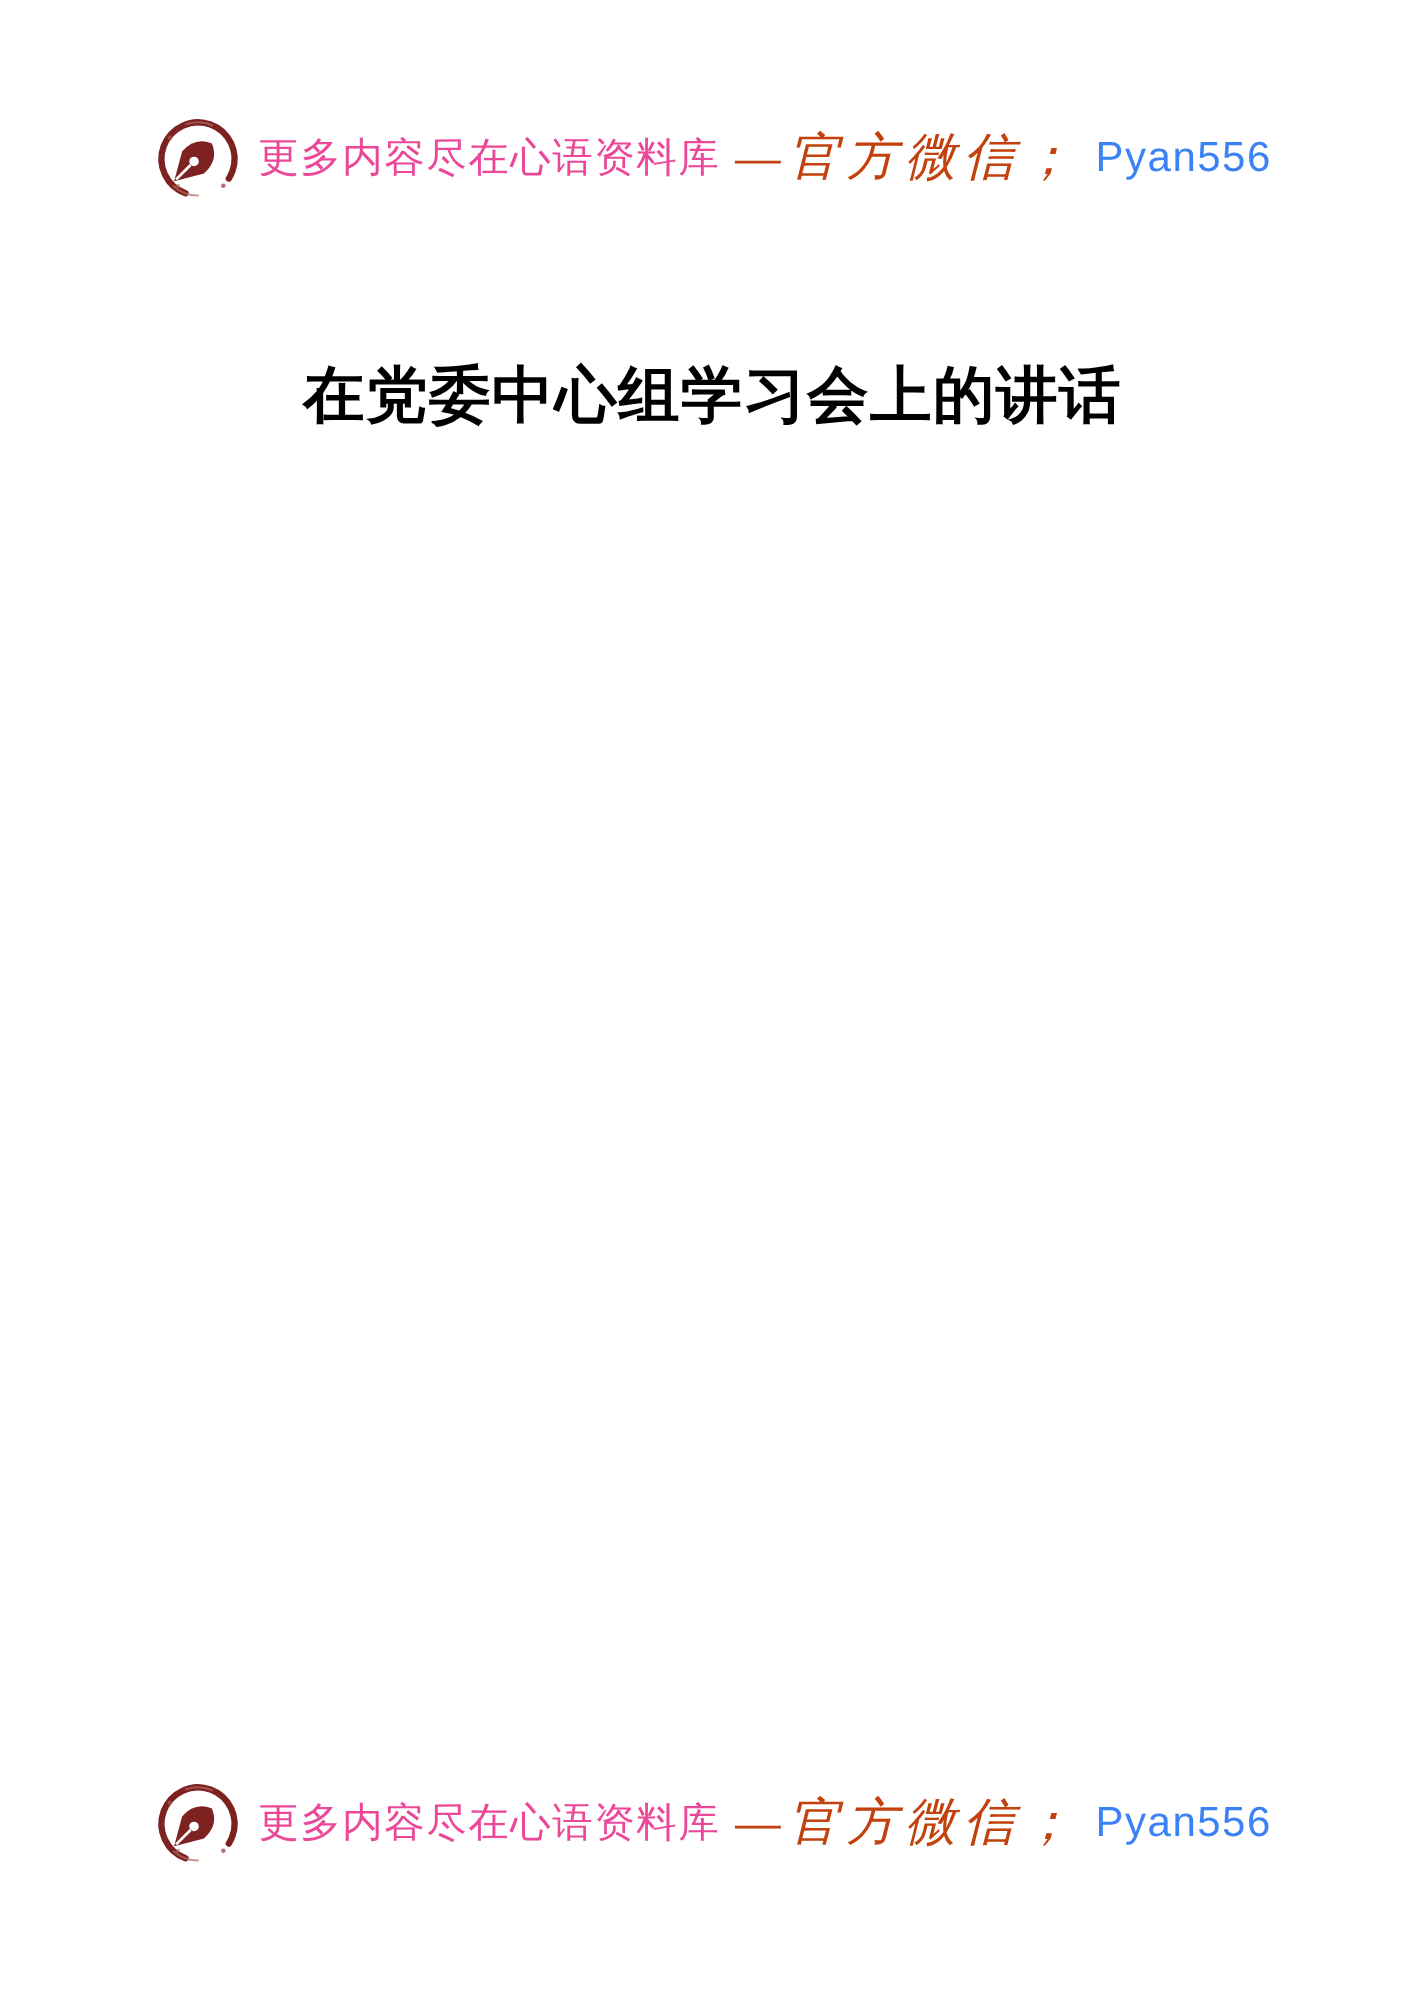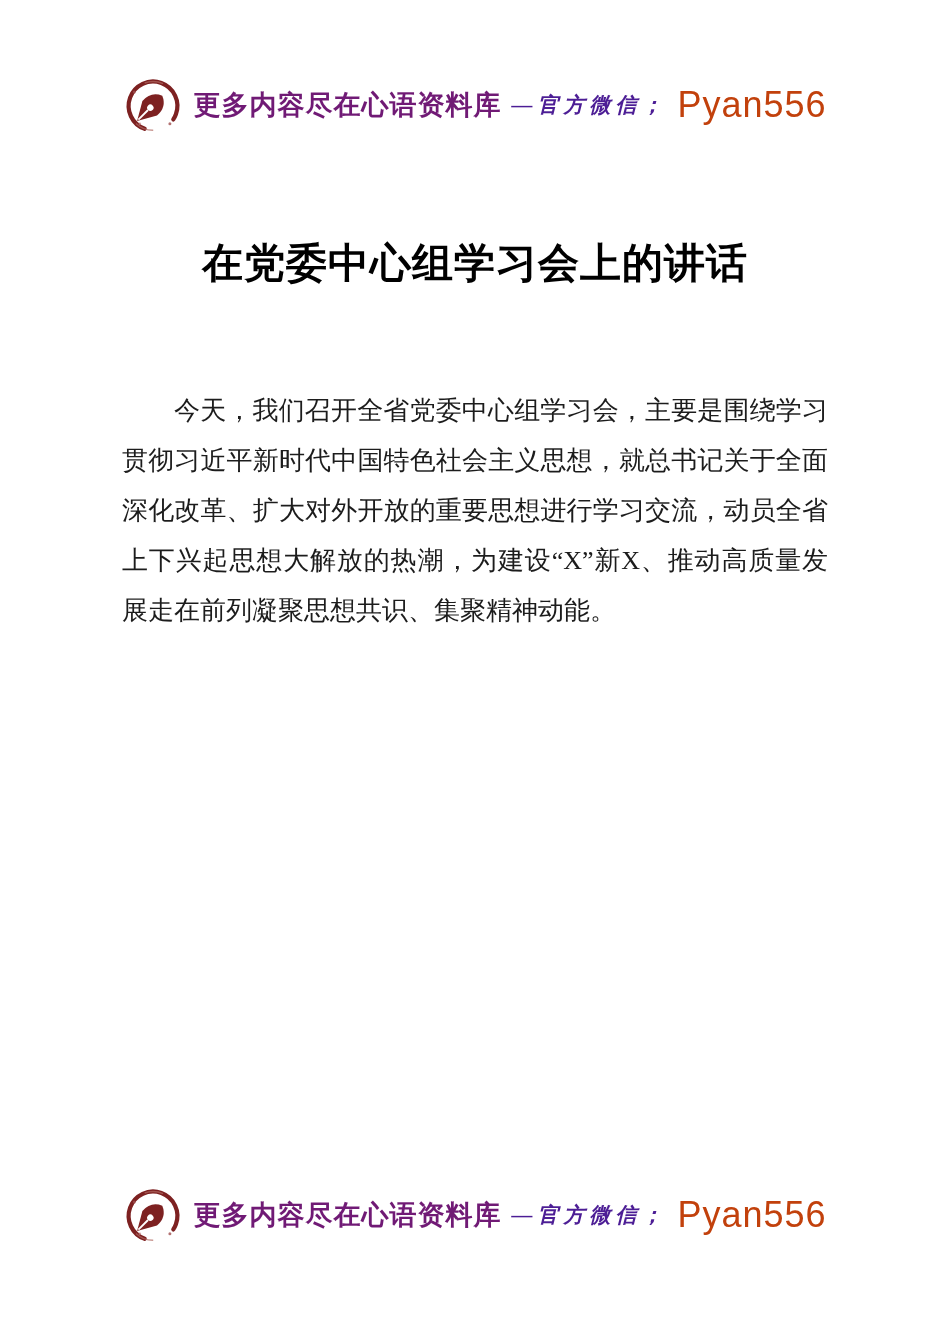--- a/index.html
+++ b/index.html
@@ -36,8 +36,8 @@
   }
   .brand .site-text {
     font-size: 27px;
-    font-weight: bold;
-    color: #701a75;
+    font-weight: normal;
+    color: #ec4899;
     letter-spacing: 1px;
   }
   .brand .wechat-label {

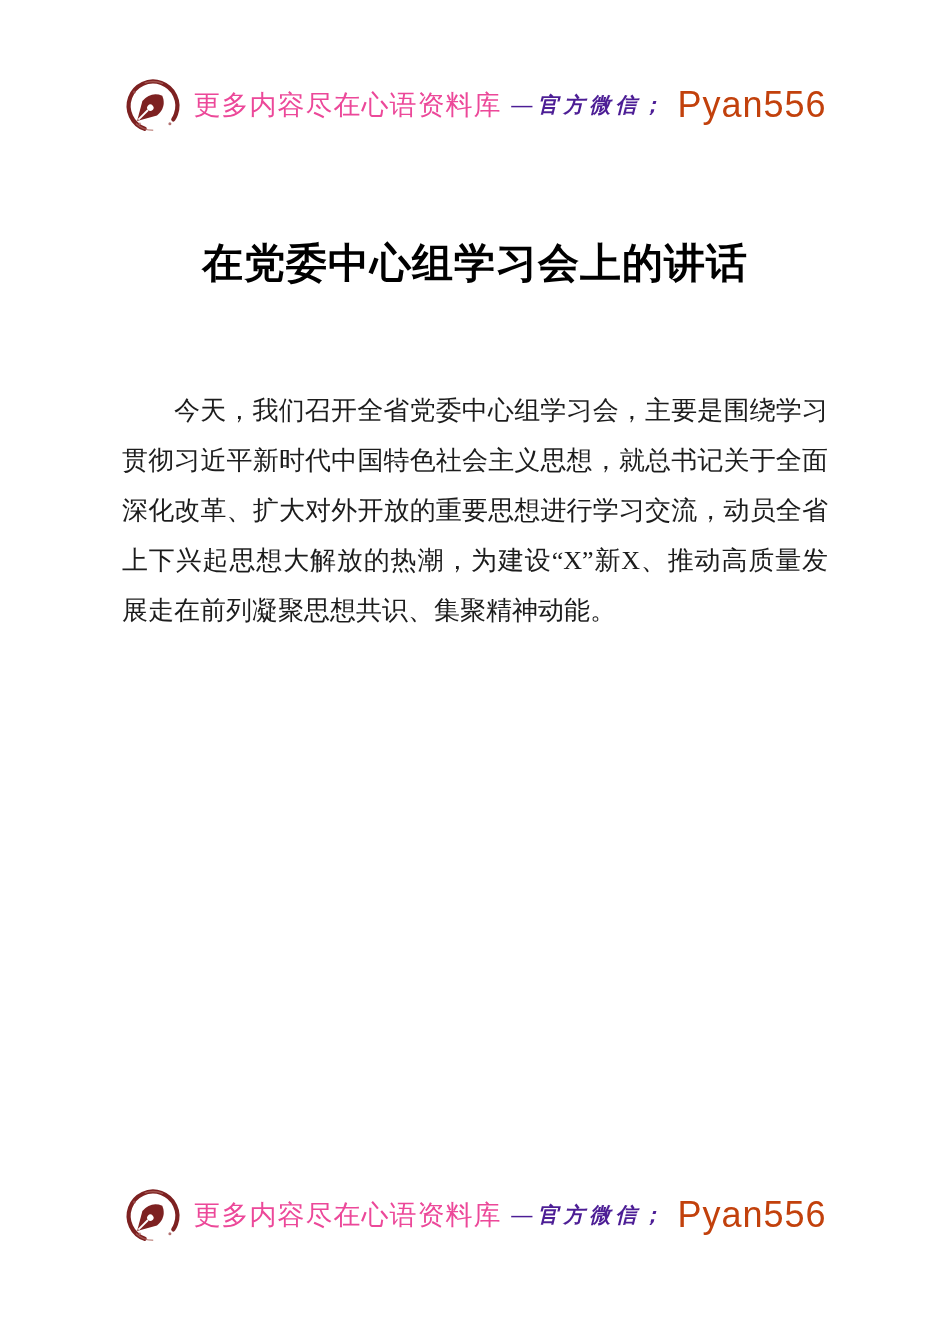--- a/index.html
+++ b/index.html
@@ -41,11 +41,11 @@
     letter-spacing: 1px;
   }
   .brand .wechat-label {
-    font-size: 21px;
-    color: #4c1d95;
+    font-size: 34px;
+    color: #c2410c;
     font-style: italic;
     letter-spacing: 5px;
-    font-weight: bold;
+    font-weight: normal;
   }
   .brand .wechat-account {
     font-family: "Liberation Sans", sans-serif;

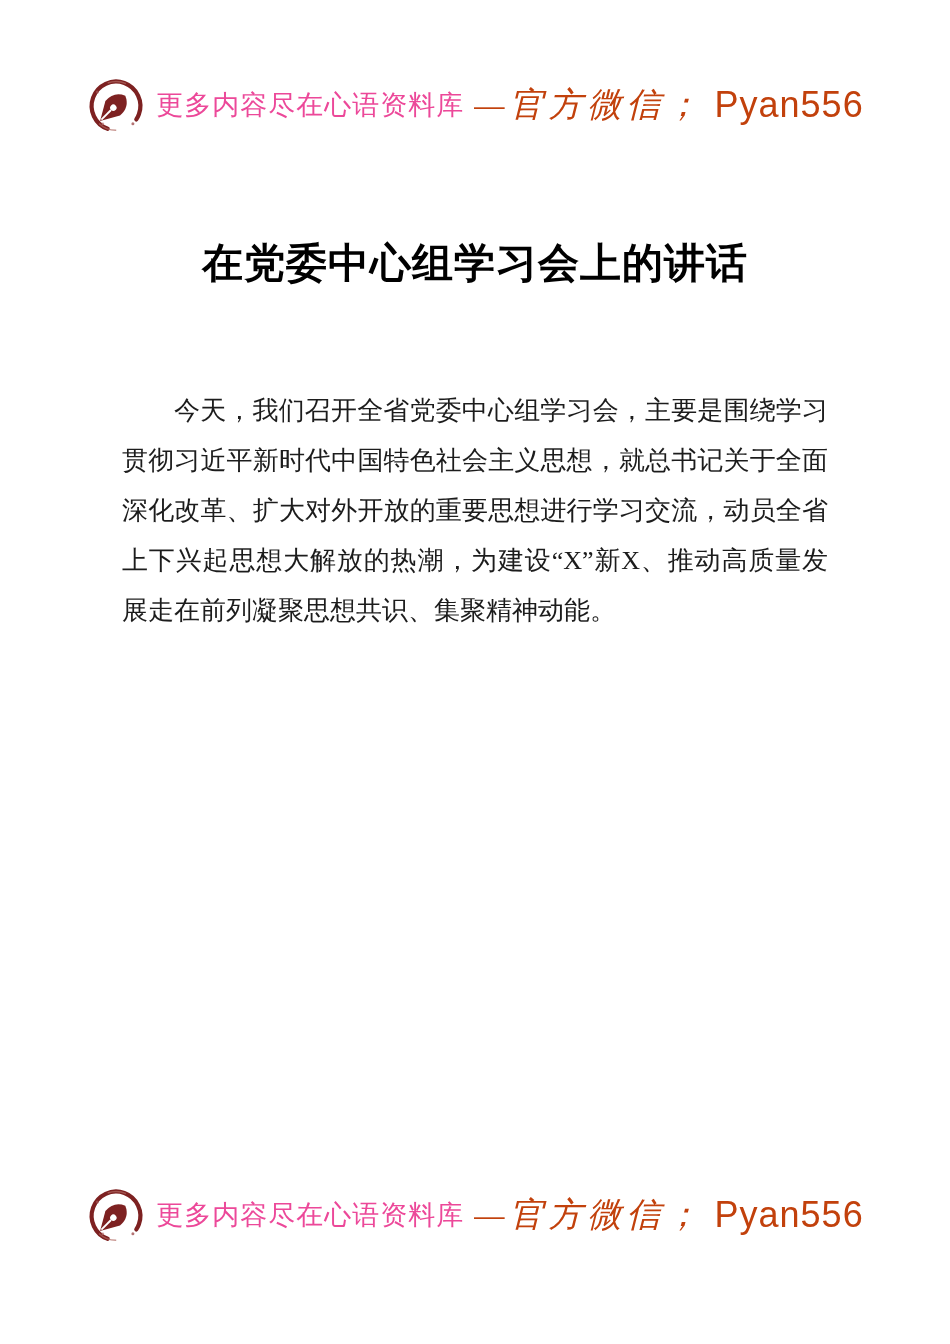--- a/index.html
+++ b/index.html
@@ -49,8 +49,8 @@
   }
   .brand .wechat-account {
     font-family: "Liberation Sans", sans-serif;
-    font-size: 36px;
-    color: #c2410c;
+    font-size: 28px;
+    color: #3b82f6;
     letter-spacing: 1px;
   }
 

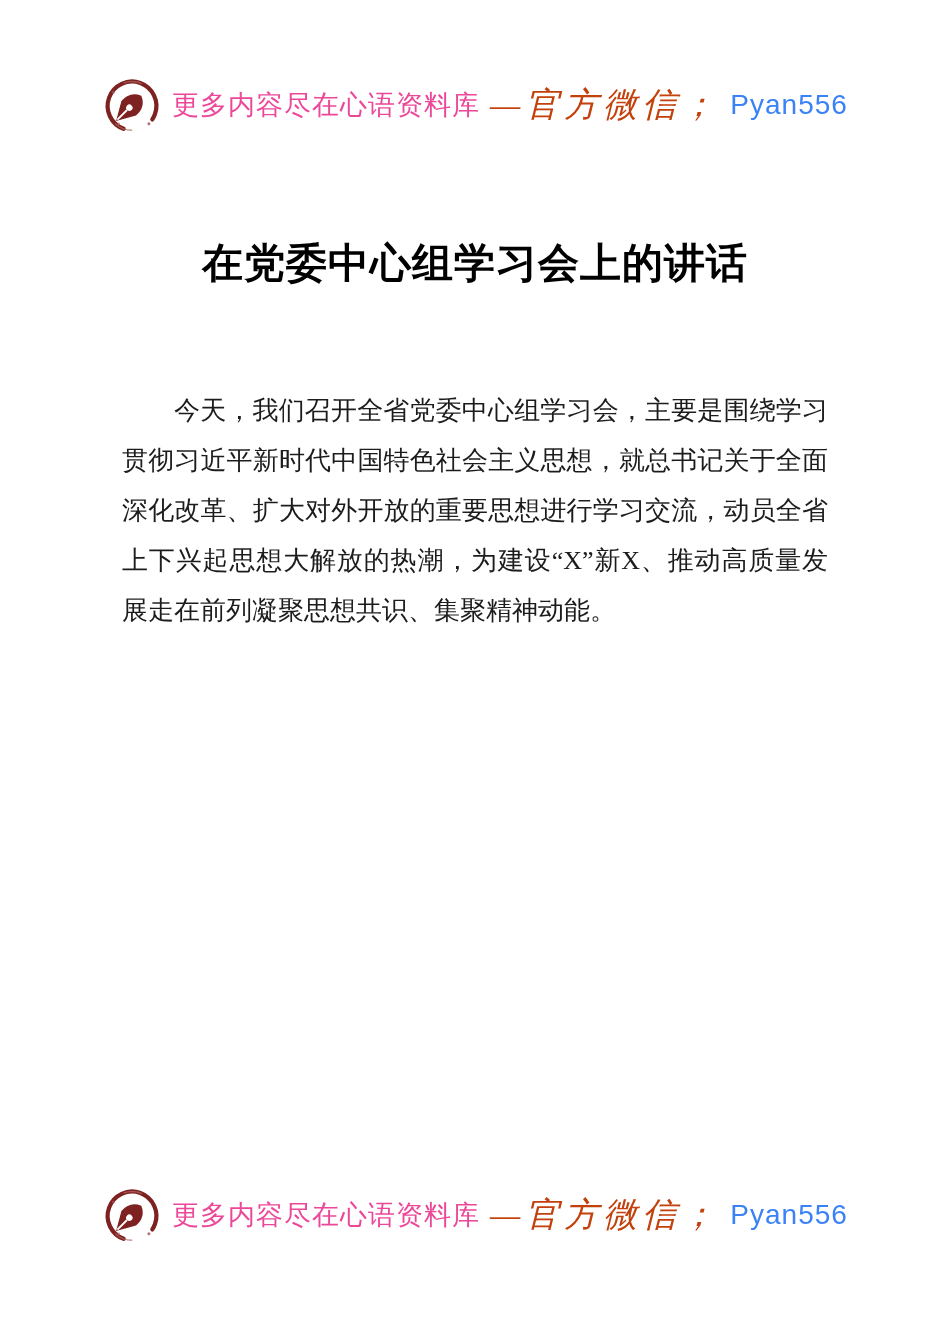--- a/index.html
+++ b/index.html
@@ -111,7 +111,6 @@
   <div class="doc-title">在党委中心组学习会上的讲话</div>
 
   <div class="doc-body">
-    <p>今天，我们召开全省党委中心组学习会，主要是围绕学习贯彻习近平新时代中国特色社会主义思想，就总书记关于全面深化改革、扩大对外开放的重要思想进行学习交流，动员全省上下兴起思想大解放的热潮，为建设“X”新X、推动高质量发展走在前列凝聚思想共识、集聚精神动能。</p>
   </div>
 
   <div class="brand brand--footer">

